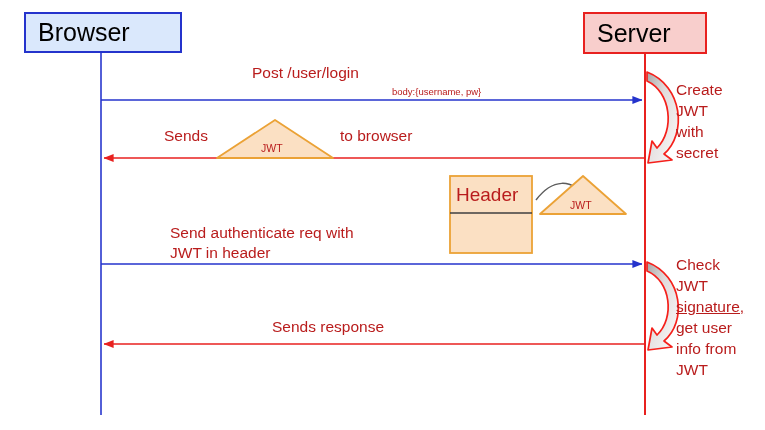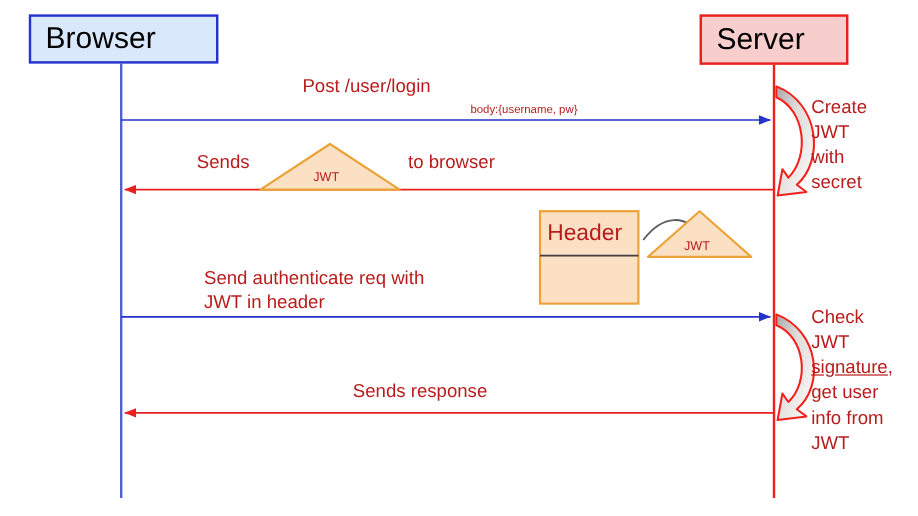--- a/index.html
+++ b/index.html
@@ -150,7 +150,7 @@
 
   <div class="txt msg-label" style="left:170px; top:244px;">JWT in header</div>
 
-  <div class="txt msg-label" style="left:294px; top:318px;text-align:center;">Sends response</div>
+  <div class="txt msg-label" style="left:272px; top:318px;text-align:center;">Sends response</div>
 
   <div class="txt note-label" style="left:676px; top:79px;">Create</div>
   <div class="txt note-label" style="left:676px; top:100px;">JWT</div>

